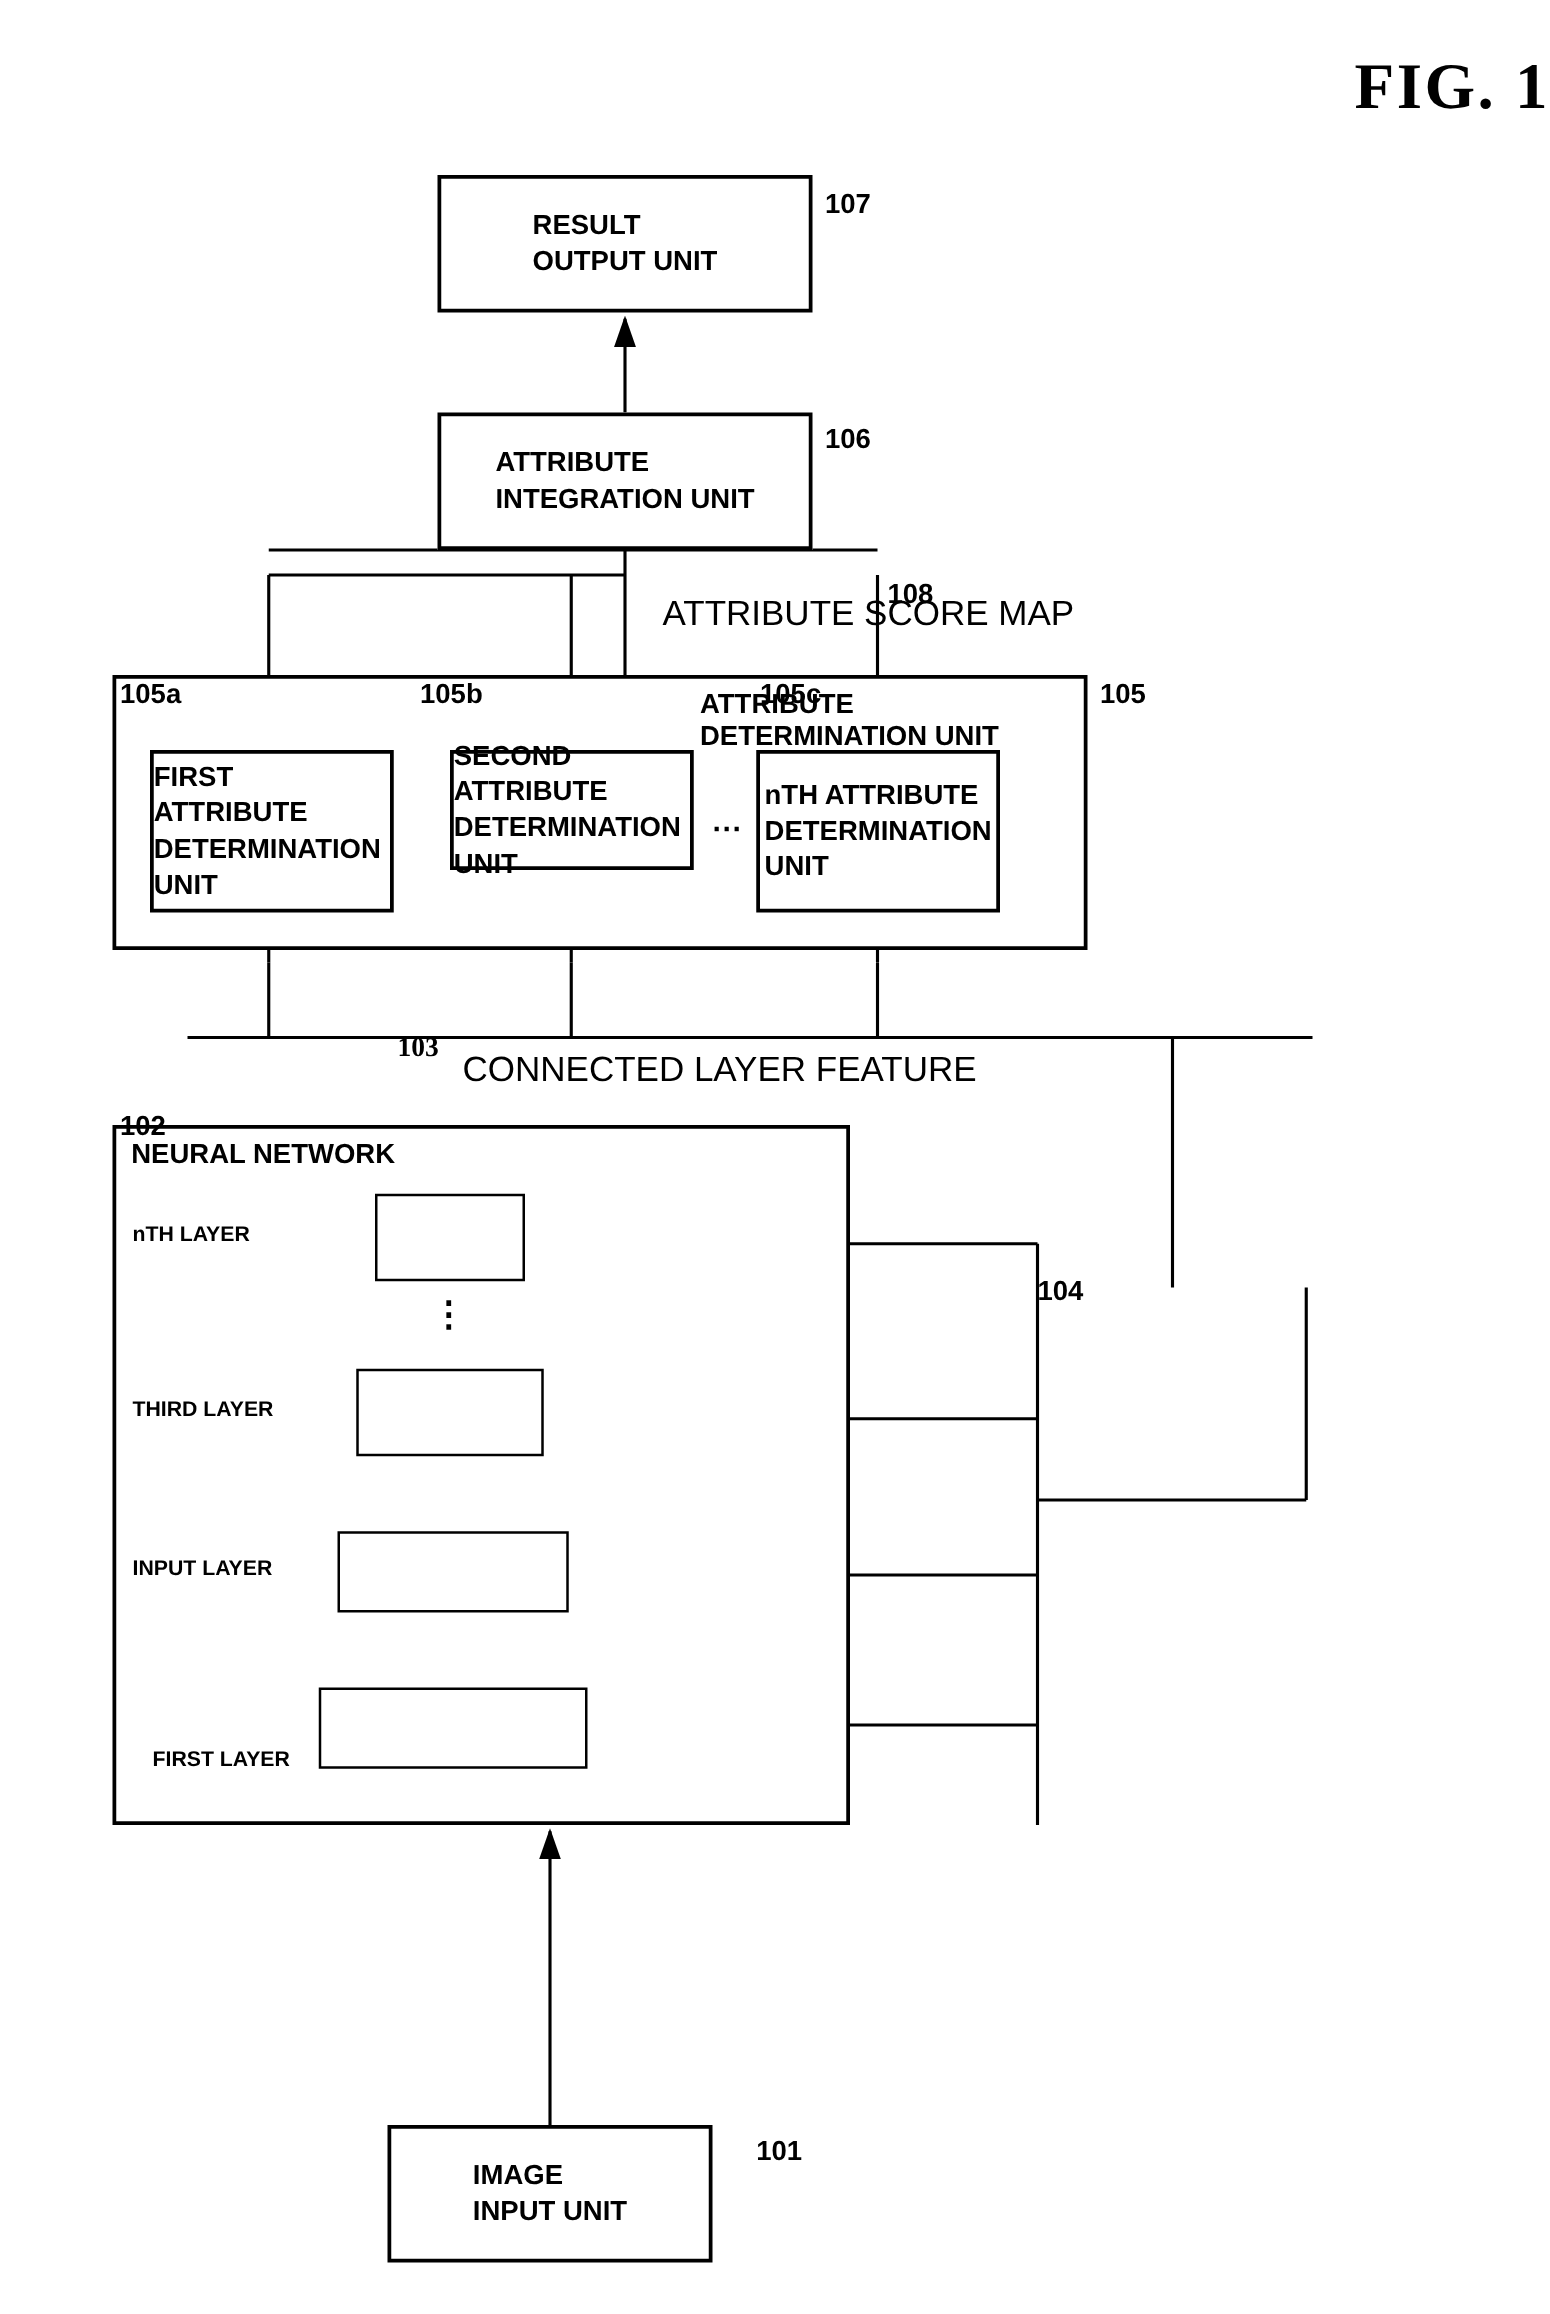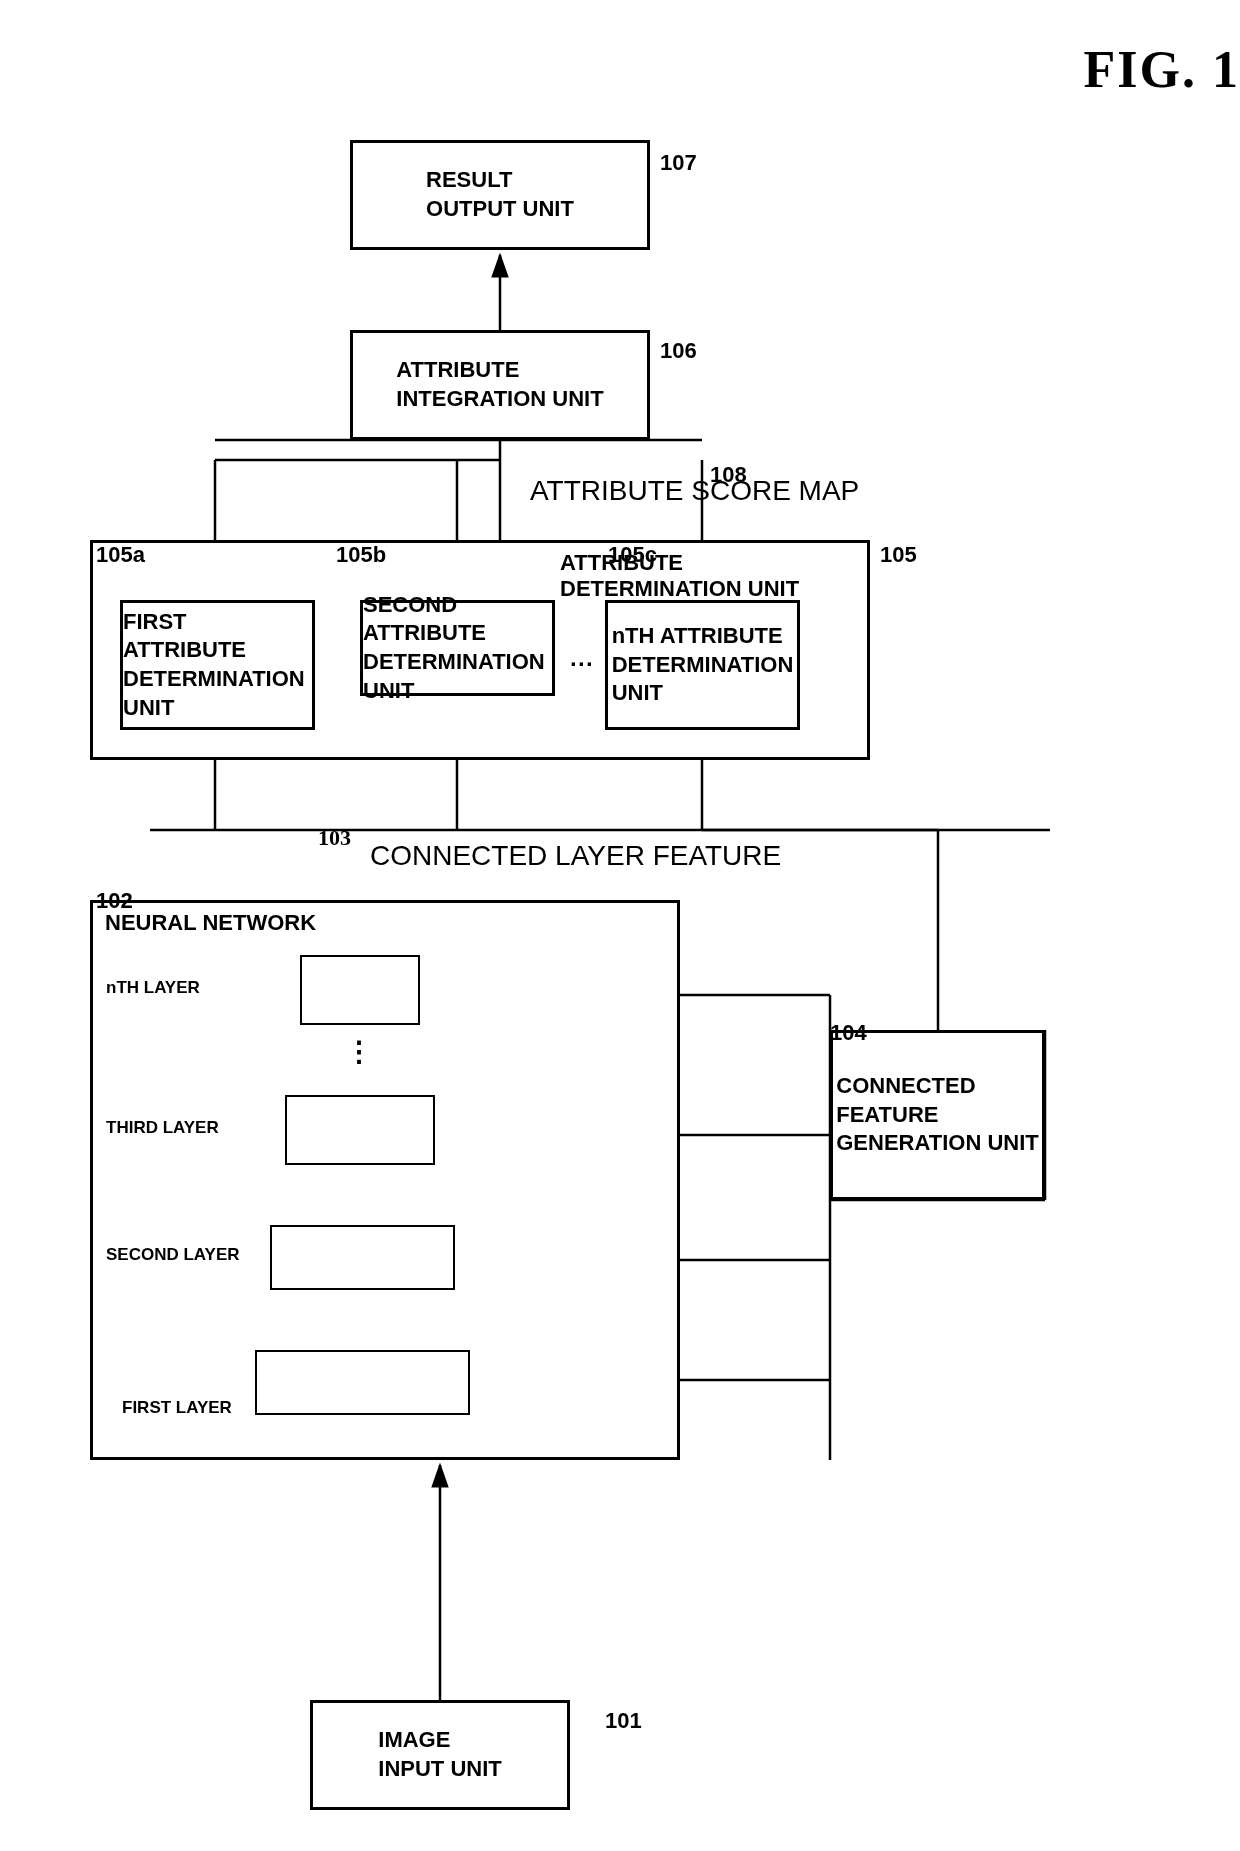--- a/index.html
+++ b/index.html
@@ -322,9 +322,6 @@
   <div id="nn-title">NEURAL NETWORK</div>
   <div class="ref-num" style="left:26px; top:778px;">102</div>
 
-  <div class="box" id="connected-feature">
-    <span>CONNECTED<br>FEATURE<br>GENERATION UNIT</span>
-  </div>
   <div class="ref-num" style="left:760px; top:910px;">104</div>
 
   <div class="layer-box" id="layer-nth" style="left:230px; top:845px; width:120px; height:70px;"></div>

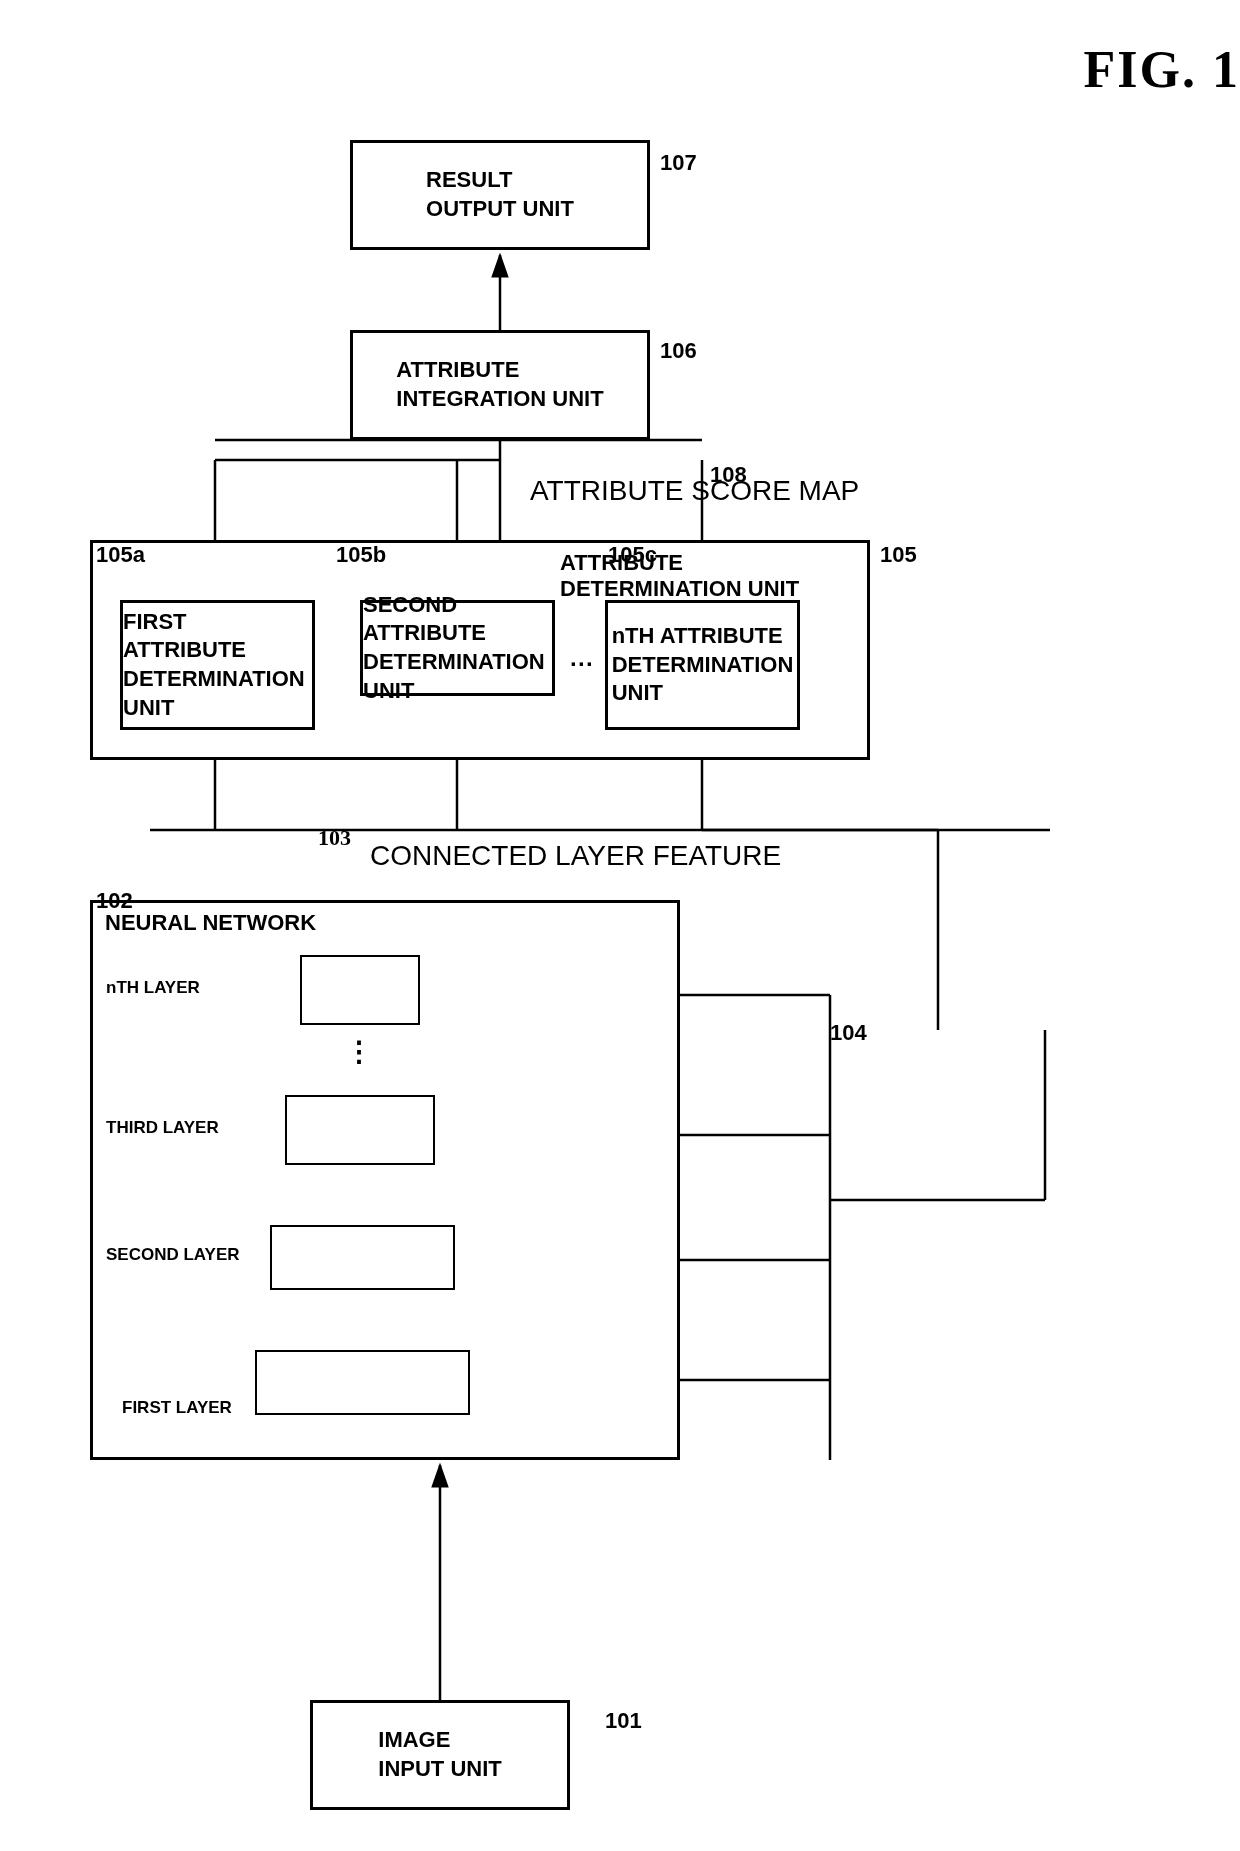--- a/index.html
+++ b/index.html
@@ -333,7 +333,7 @@
   <div class="layer-label" style="left:36px; top:1008px;">THIRD LAYER</div>
 
   <div class="layer-box" id="layer-second" style="left:200px; top:1115px; width:185px; height:65px;"></div>
-  <div class="layer-label" style="left:36px; top:1135px;">SECOND LAYER</div>
+  <div class="layer-label" style="left:36px; top:1135px;">INPUT LAYER</div>
 
   <div class="layer-box" id="layer-first" style="left:185px; top:1240px; width:215px; height:65px;"></div>
   <div class="layer-label" style="left:52px; top:1258px;margin-top:30px;">FIRST LAYER</div>

